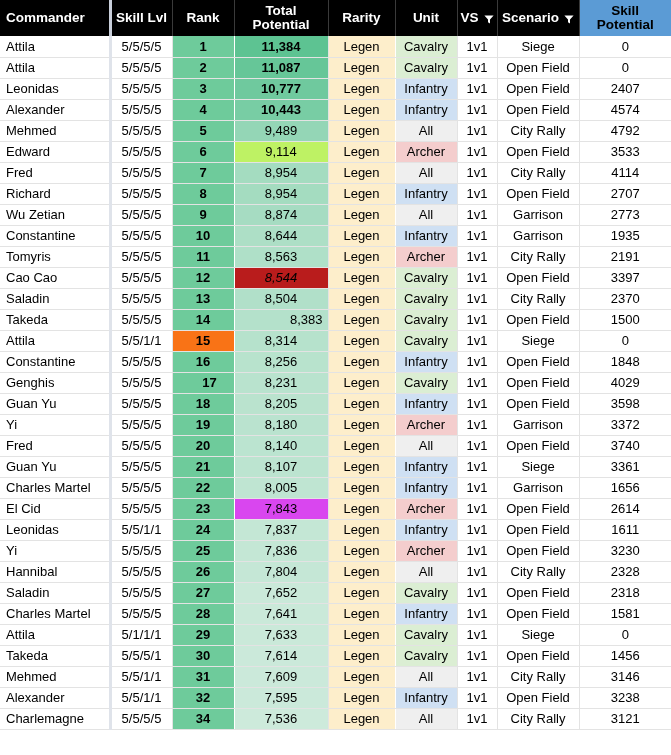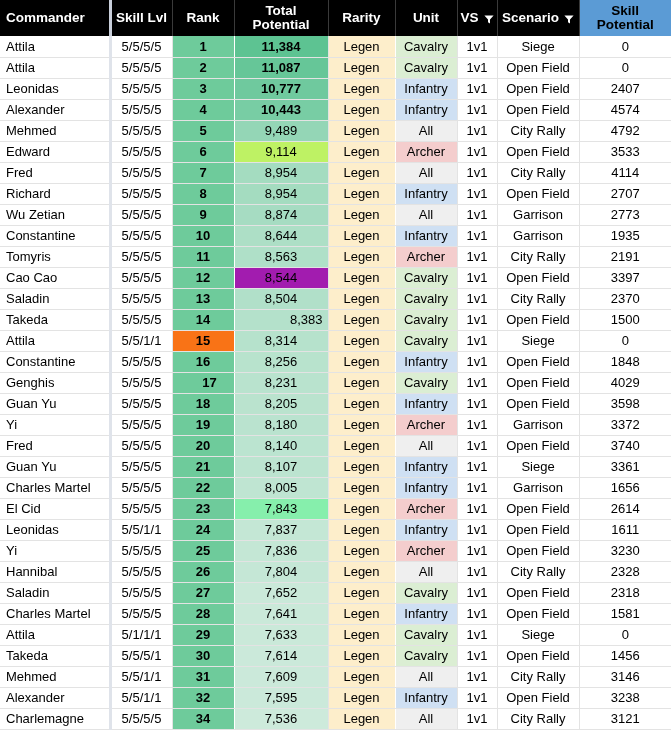--- a/index.html
+++ b/index.html
@@ -301,7 +301,7 @@
         <td class="c-commander">Cao Cao</td>
         <td class="c-skill">5/5/5/5</td>
         <td class="c-rank" style="background: rgb(110, 203, 155);">12</td>
-        <td class="c-total" style="background: #a21caf;">8,544</td>
+        <td class="c-total" style="background: #b91c1c; font-style: italic;">8,544</td>
         <td class="c-rarity" style="background: rgb(253, 238, 203);">Legen</td>
         <td class="c-unit" style="background: rgb(219, 238, 211);">Cavalry</td>
         <td class="c-vs">1v1</td>

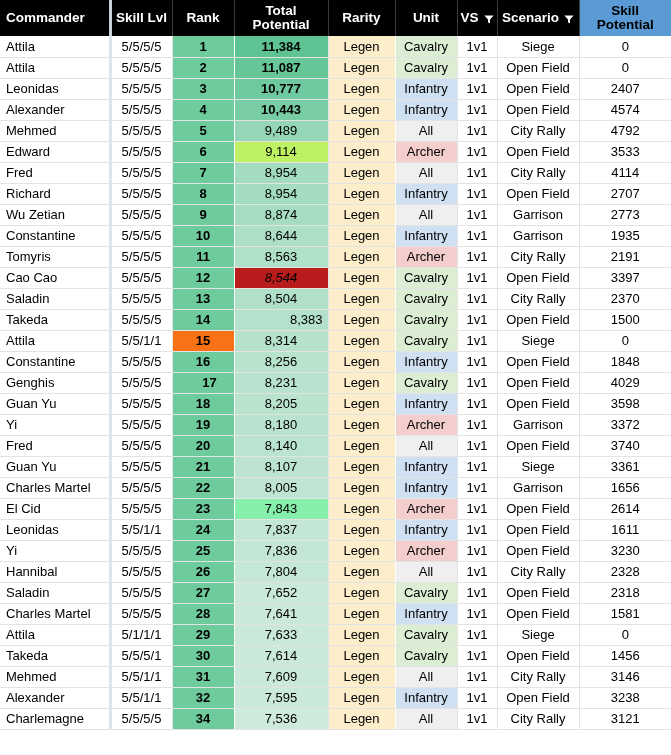--- a/index.html
+++ b/index.html
@@ -422,7 +422,7 @@
         <td class="c-commander">El Cid</td>
         <td class="c-skill">5/5/5/5</td>
         <td class="c-rank" style="background: rgb(110, 203, 155);">23</td>
-        <td class="c-total" style="background: #86efac; margin-left: 31px;">7,843</td>
+        <td class="c-total" style="background: #d946ef; margin-left: 31px;">7,843</td>
         <td class="c-rarity" style="background: rgb(253, 238, 203);">Legen</td>
         <td class="c-unit" style="background: rgb(244, 205, 205);">Archer</td>
         <td class="c-vs">1v1</td>

